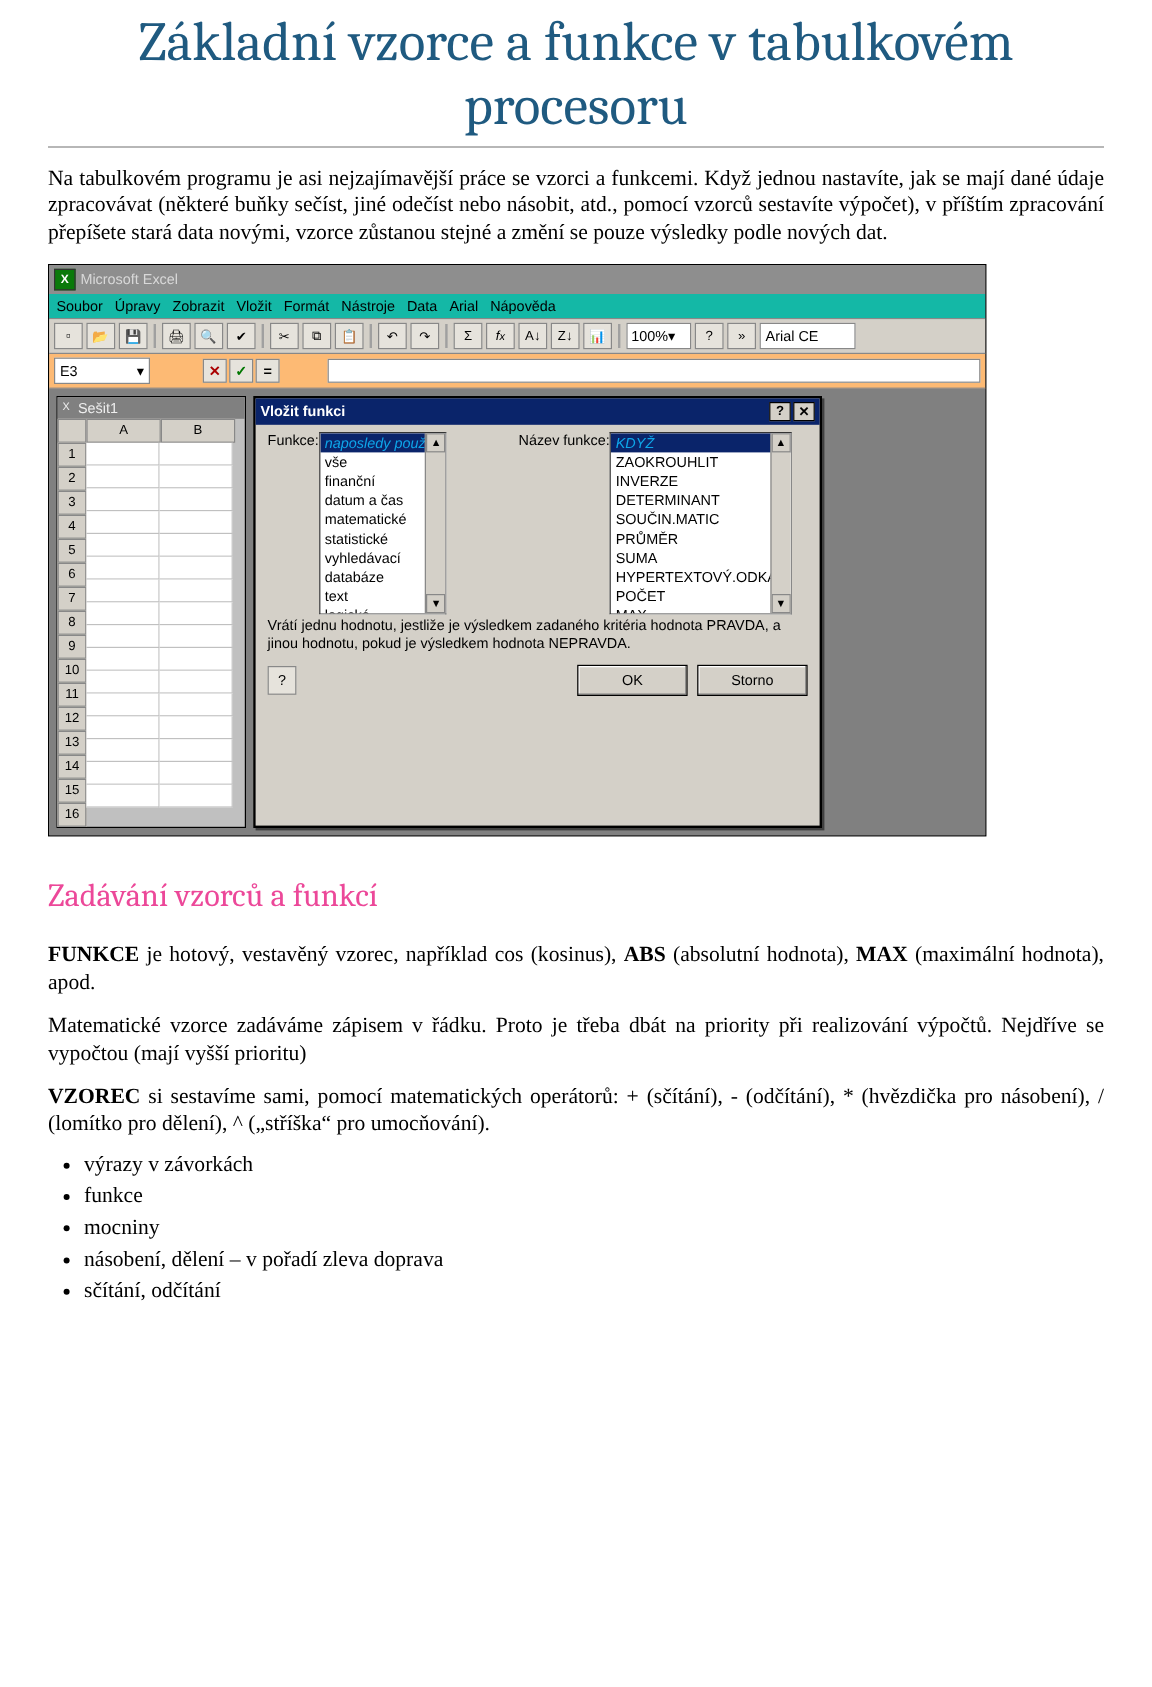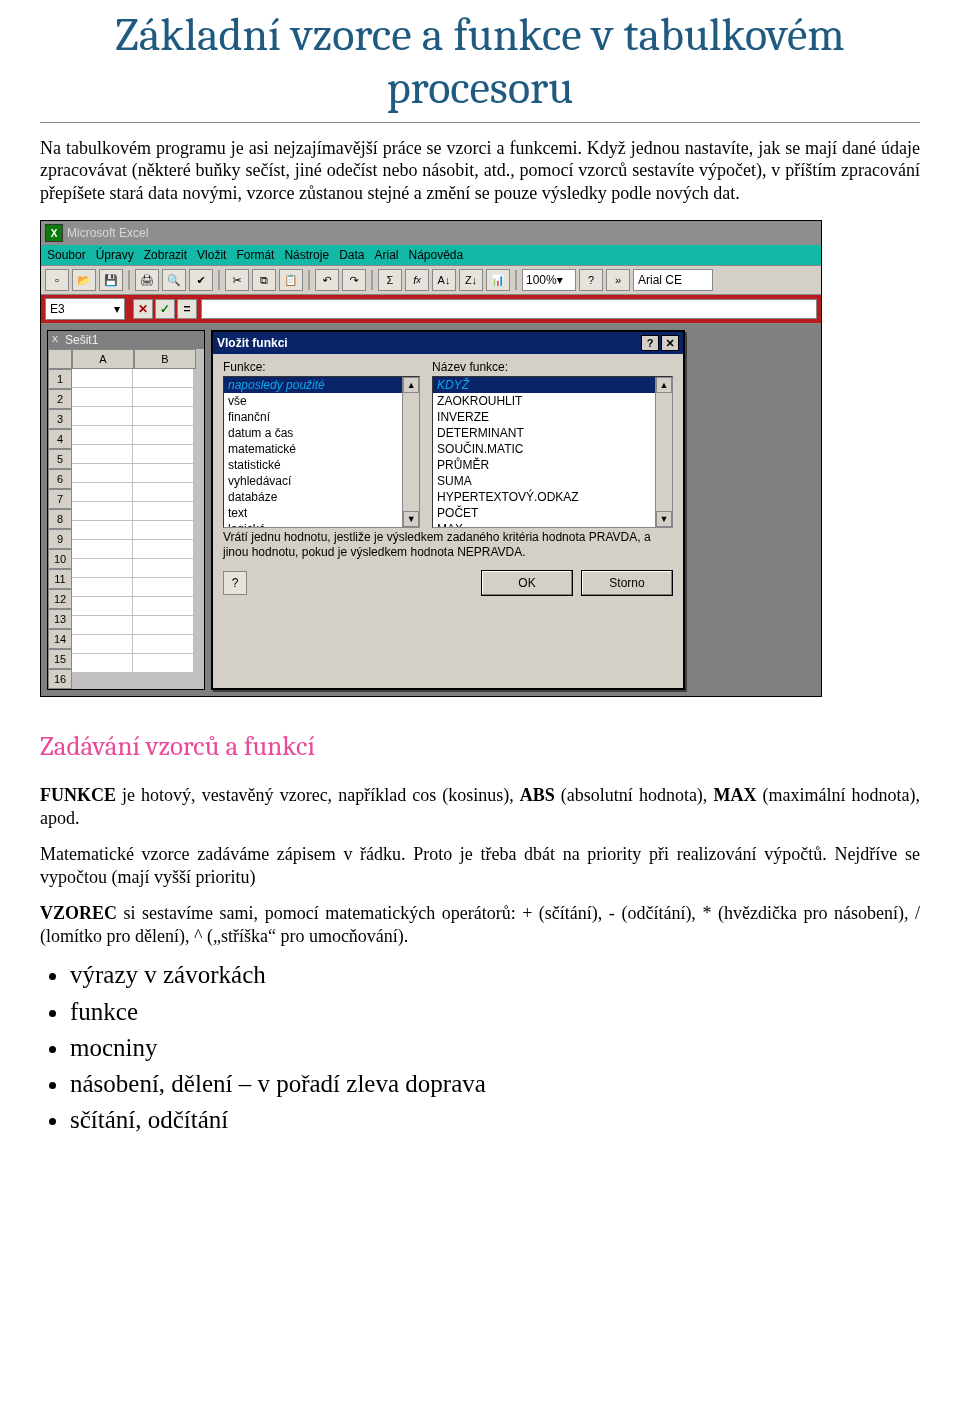--- a/index.html
+++ b/index.html
@@ -101,9 +101,10 @@
   }
   .formula-row {
     display:flex; align-items:center;
-    background:#b91c1c;
+    background:#fdba74;
     padding: 3px 4px;
     border-bottom:1px solid #888;
+    gap:36px;
   }
   .namebox {
     width:70px; background:#fff; border:1px solid #888;

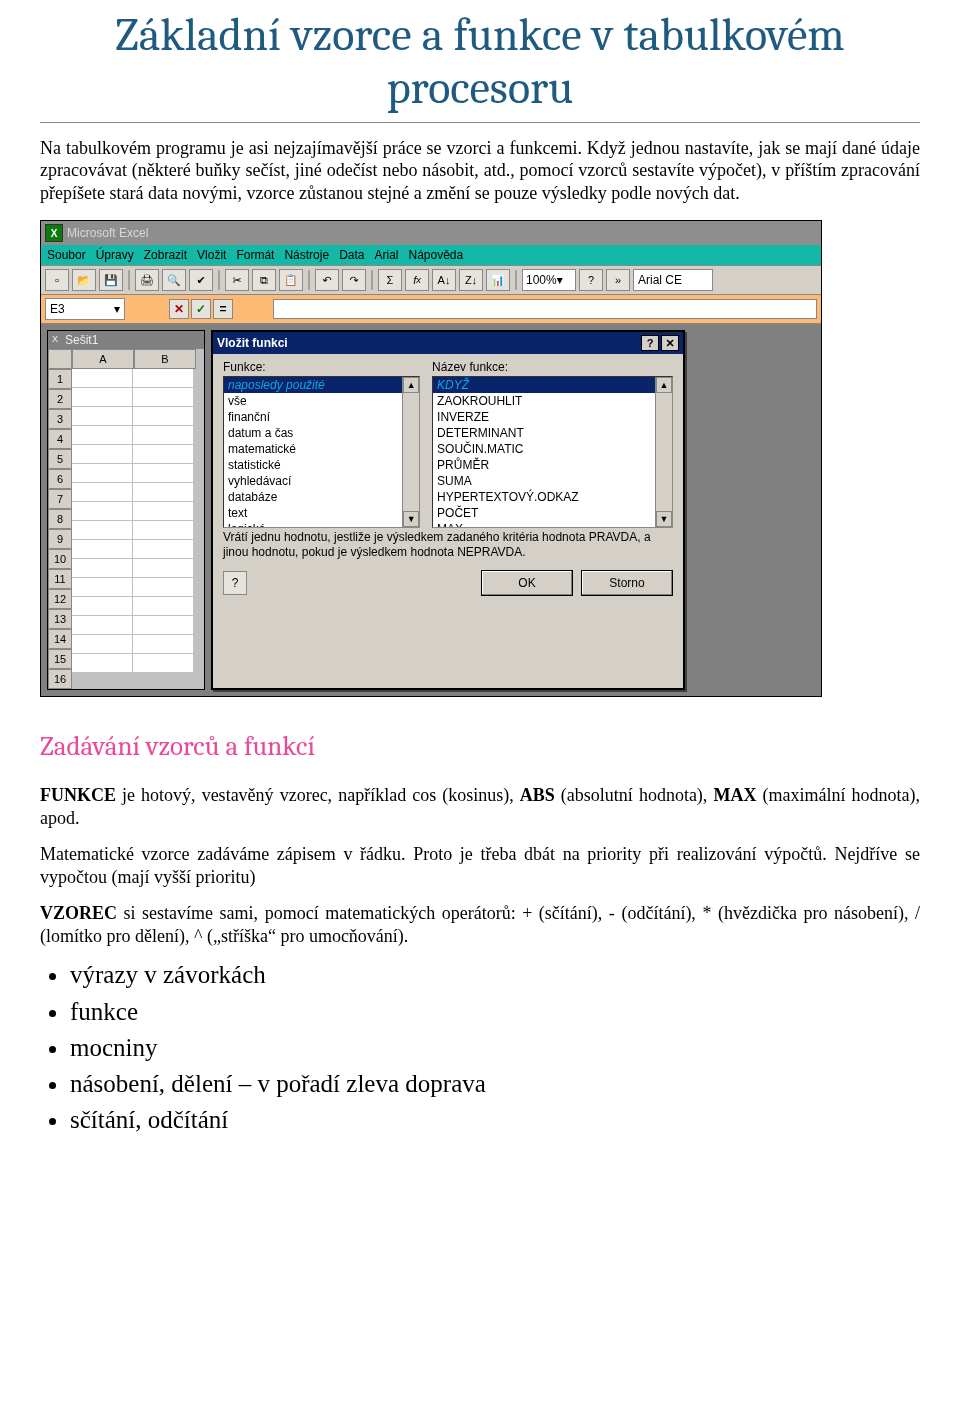--- a/index.html
+++ b/index.html
@@ -189,7 +189,7 @@
   }
   .dlg-body { padding: 6px 10px 8px 10px; }
   .dlg-cols { display:flex; gap:12px; }
-  .dlg-col { flex:1; display:flex; flex-direction:column; }
+  .dlg-col { flex:1; display:flex; flex-direction:row; }
   .dlg-col label { margin-bottom:2px; }
   .listbox {
     background:#fff; border:1px inset #888; height:150px;

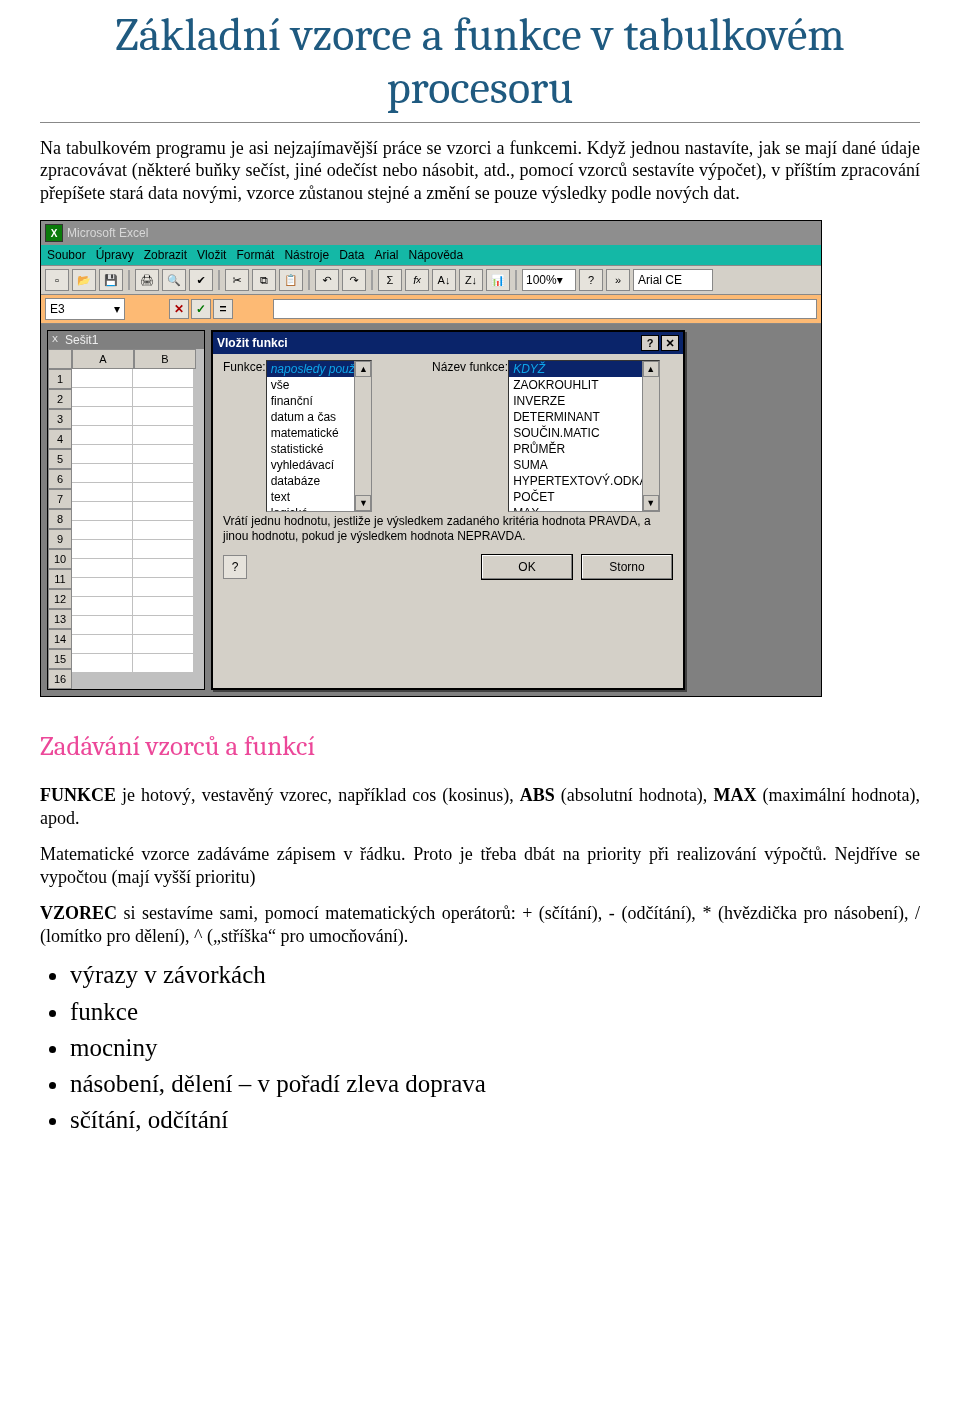--- a/index.html
+++ b/index.html
@@ -237,7 +237,7 @@
     padding: 0;
   }
   ul.bullets li {
-    font-size: 25px;
+    font-size: 18px;
     line-height: 1.45;
     margin: 0;
   }

